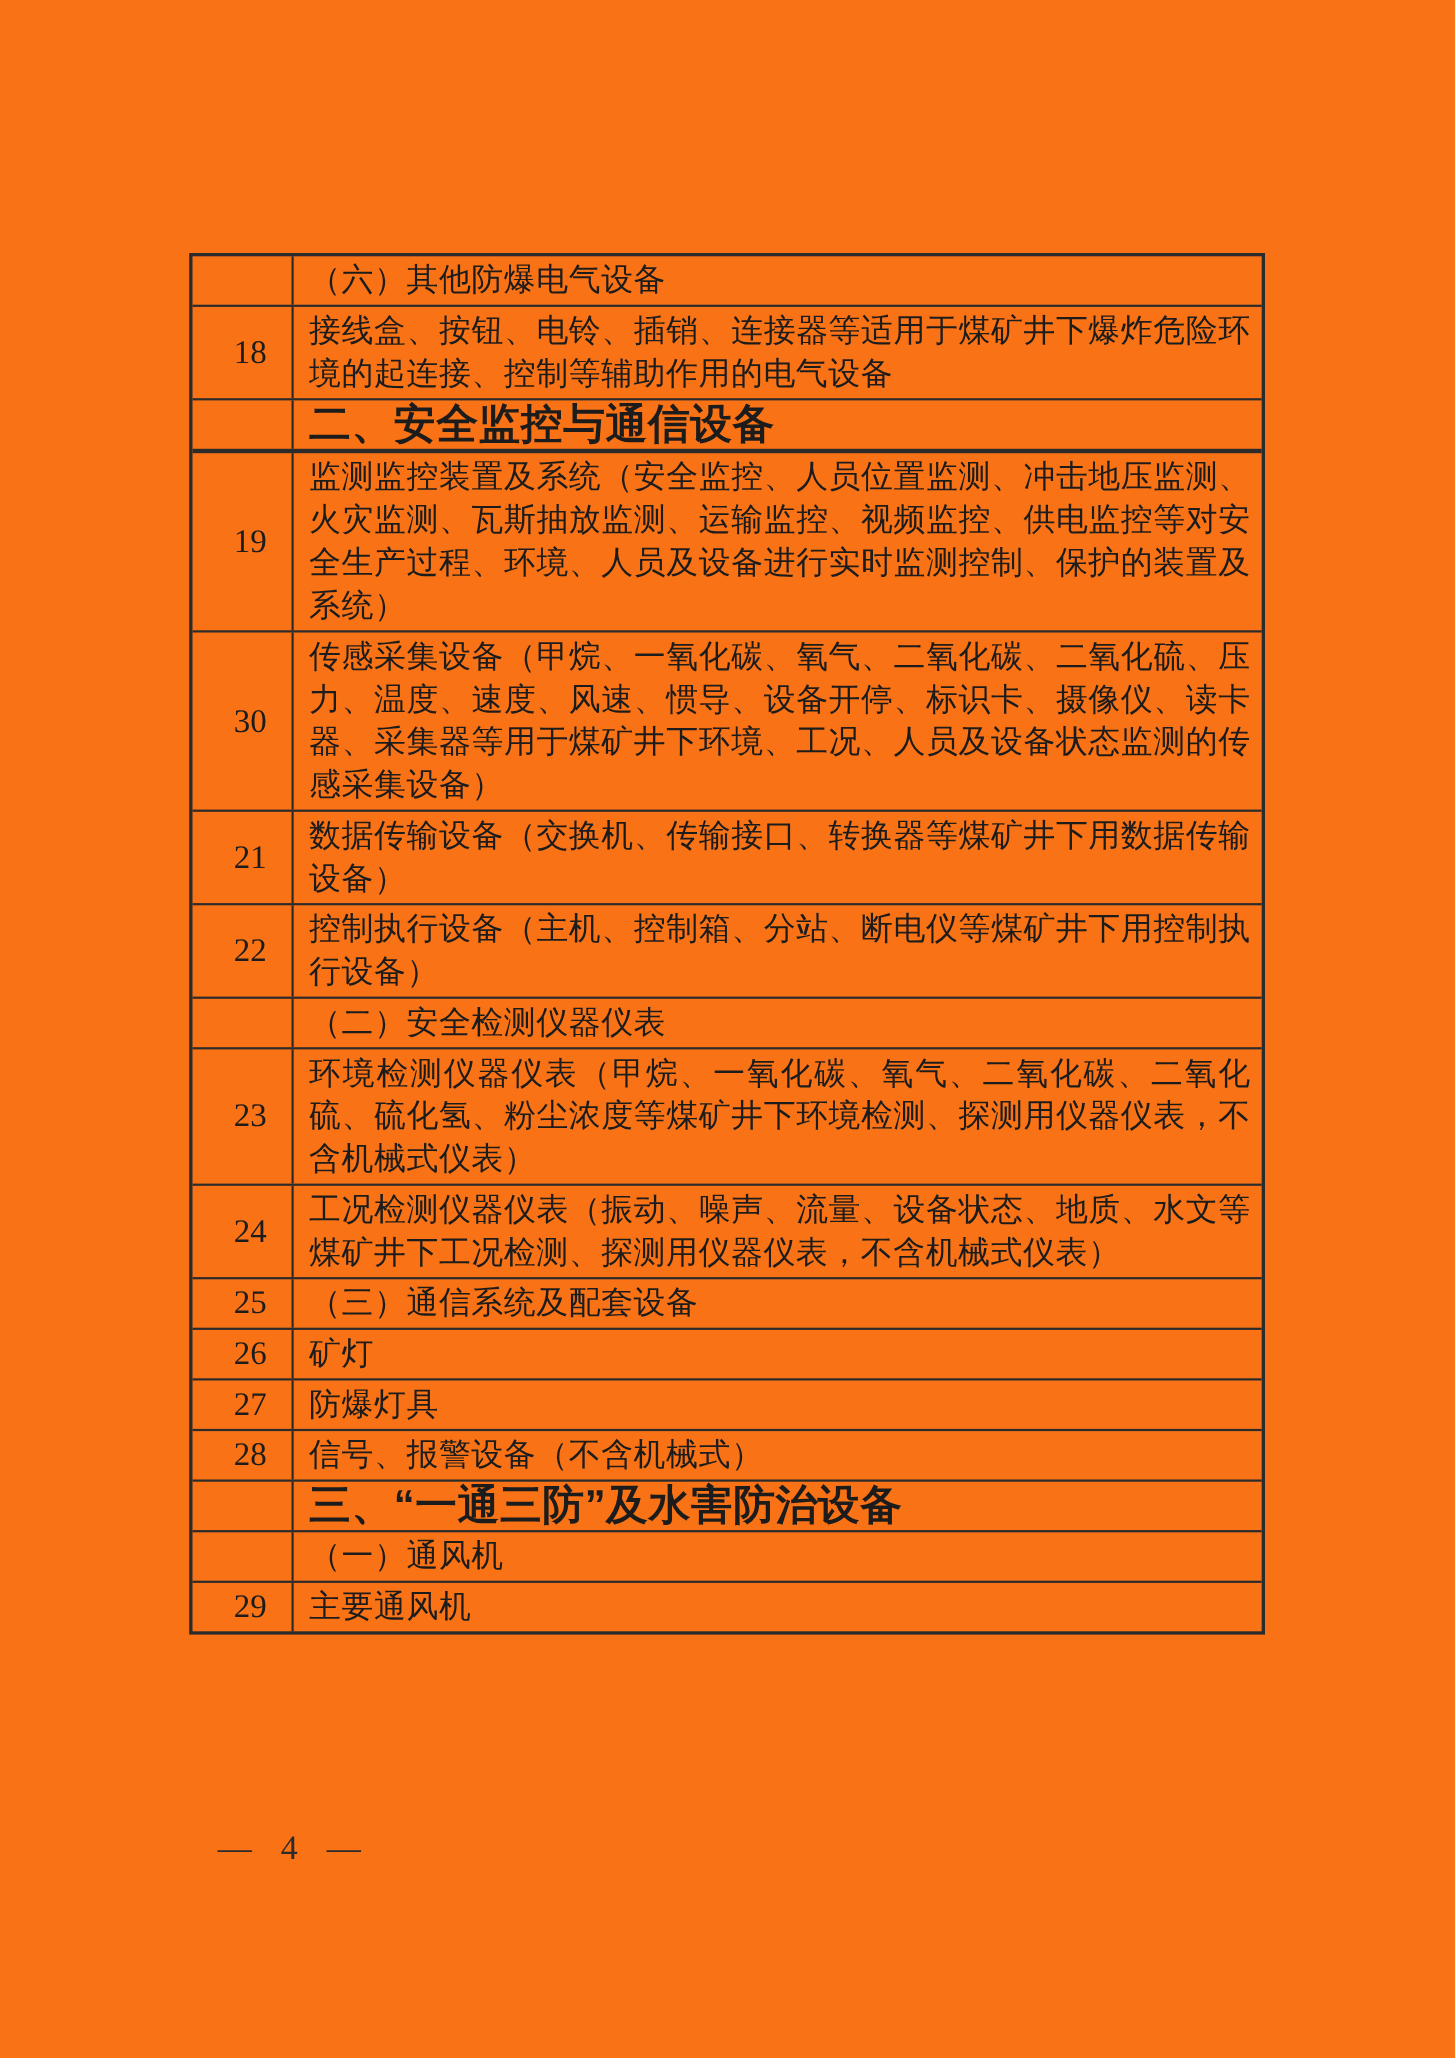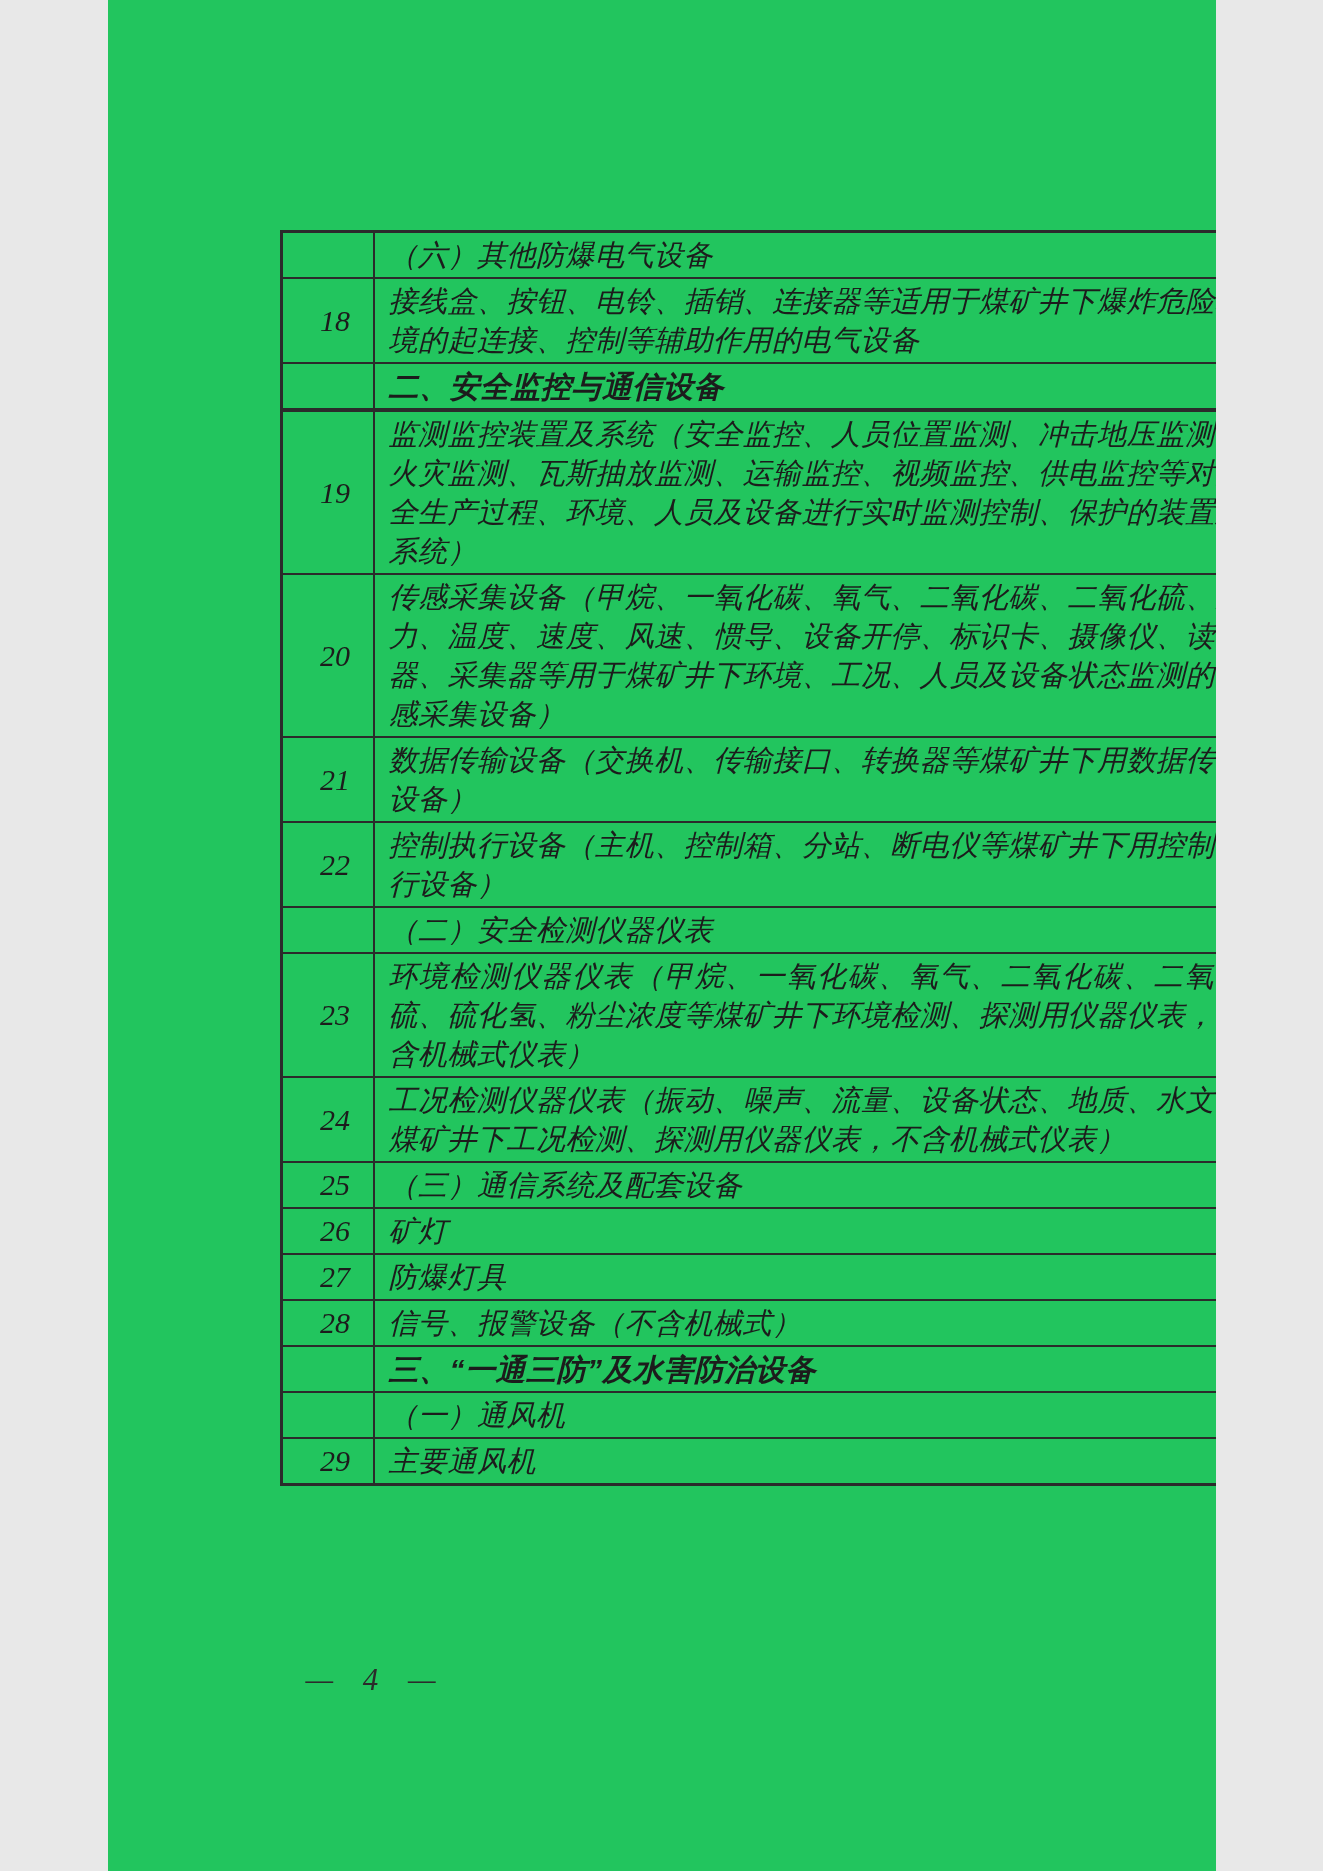--- a/index.html
+++ b/index.html
@@ -9,14 +9,13 @@
   }
   .page {
     position: relative;
-    width: 1108px;
+    width: 1323px;
     height: 1871px;
     margin: 0 auto;
-    background: #22c55e;
+    background: #f97316;
     color: #1c1c1c;
     font-family: "Liberation Serif", serif;
     overflow: hidden;
-    font-style: italic;
   }
   .doc-table {
     position: absolute;

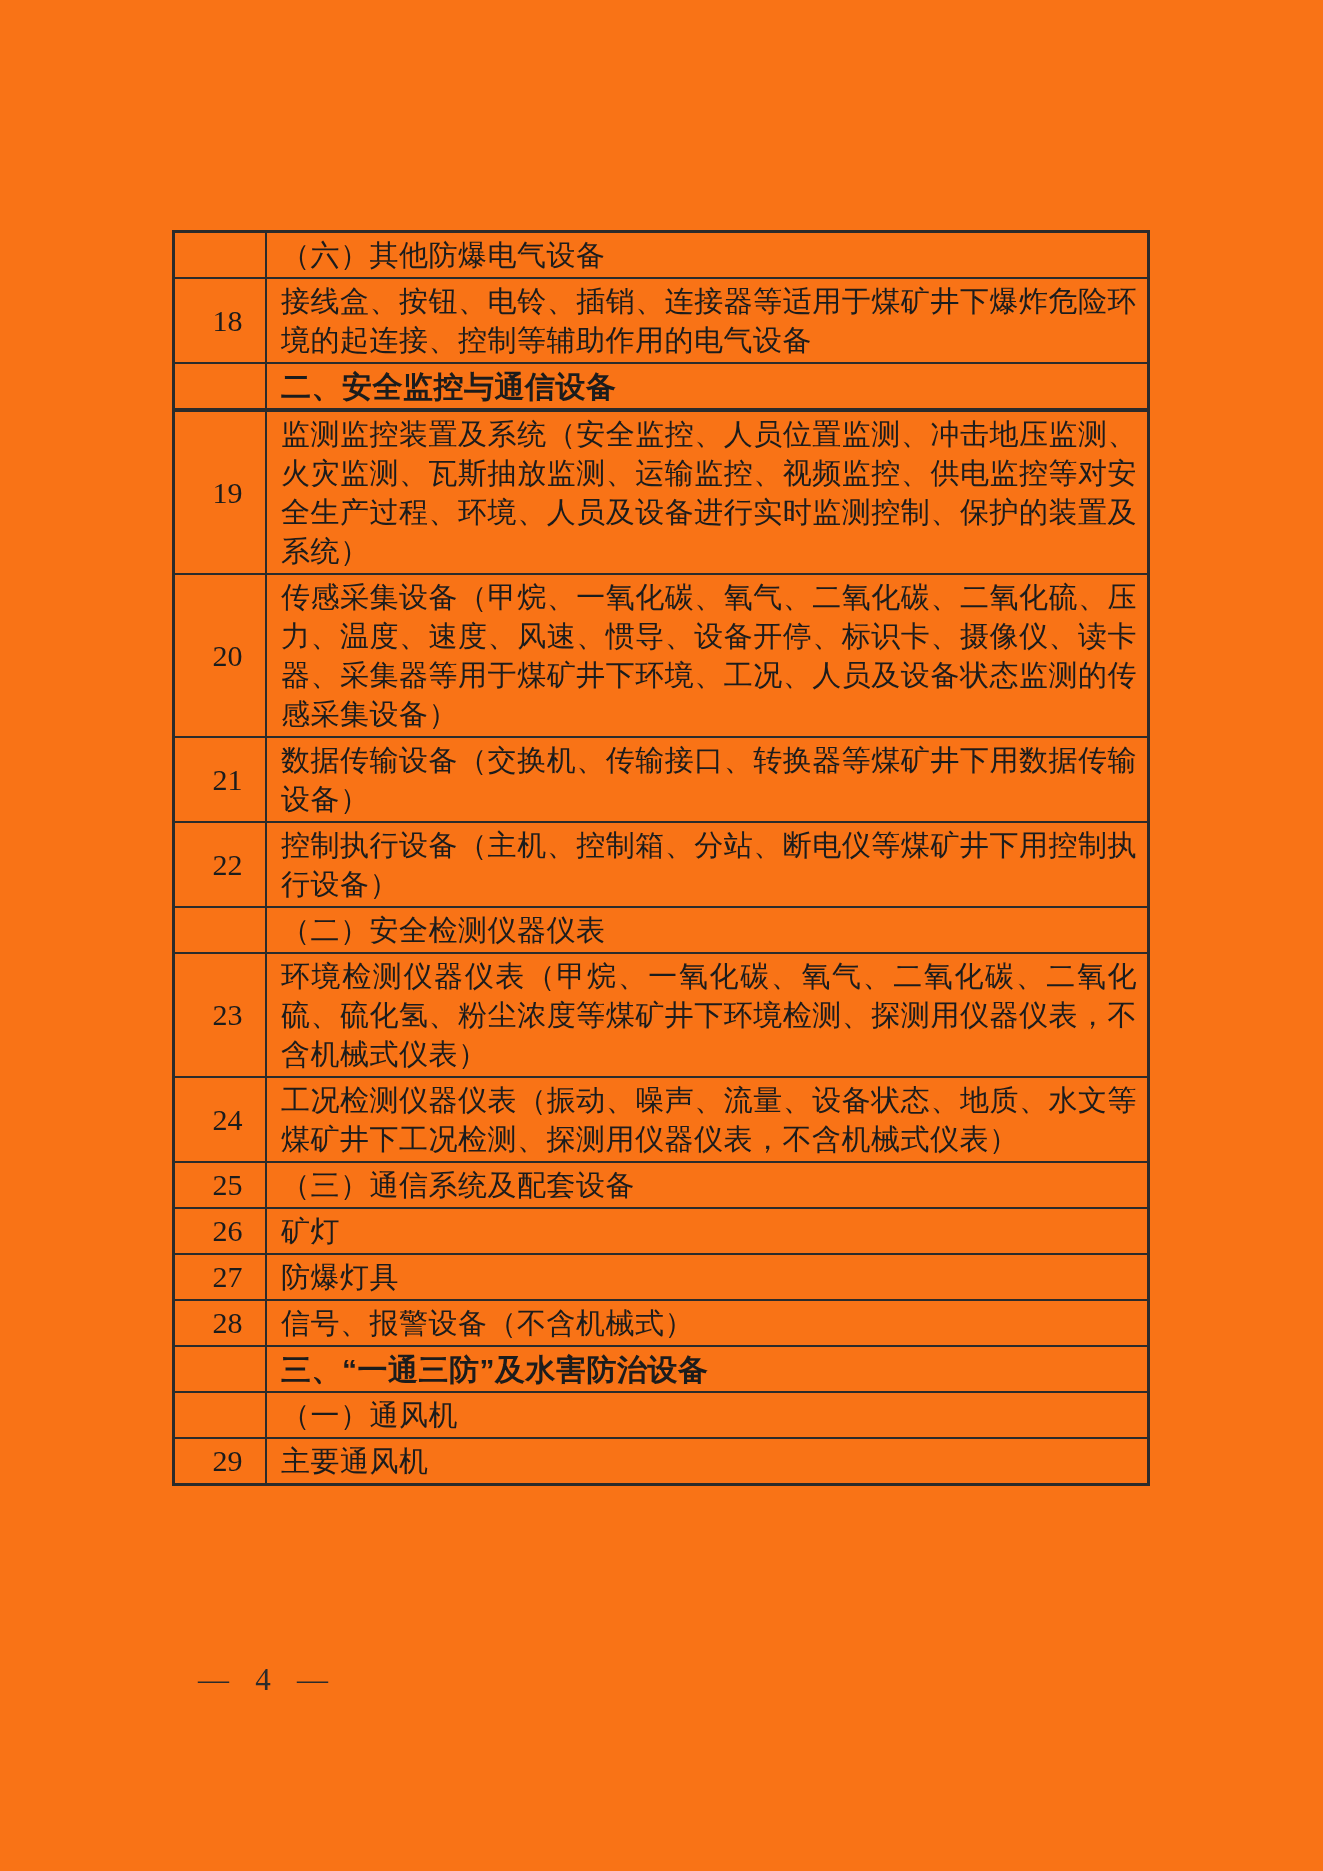--- a/index.html
+++ b/index.html
@@ -60,7 +60,7 @@
   .trow.section .c-text {
     font-family: "Liberation Sans", sans-serif;
     font-weight: 700;
-    font-size: 30px;
+    font-size: 38px;
     letter-spacing: 0.5px;
   }
   .page-footer {

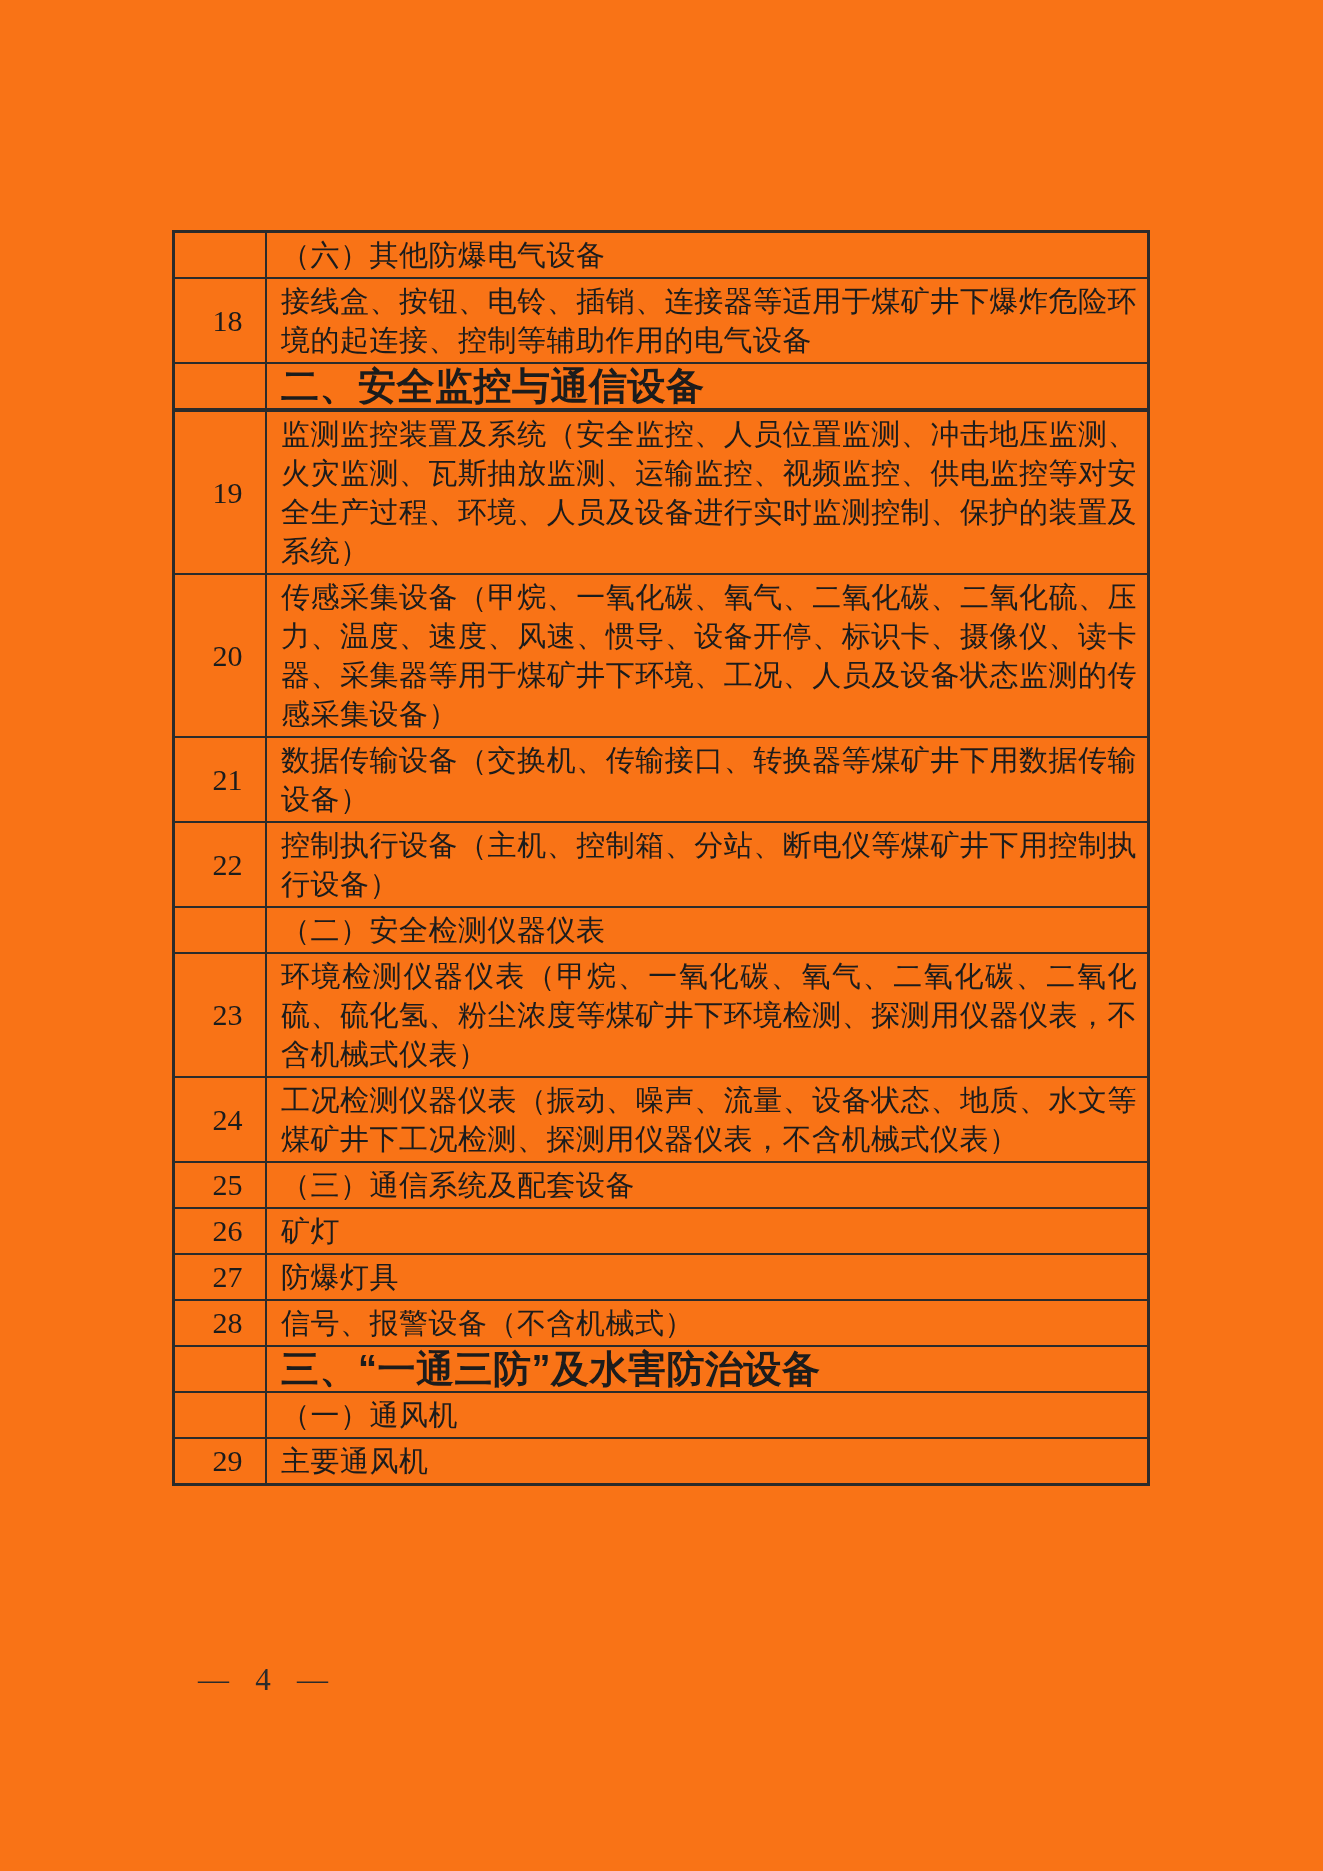--- a/index.html
+++ b/index.html
@@ -111,7 +111,7 @@
     </div>
 
     <div class="trow">
-      <div class="c-num">20</div>
+      <div class="c-num">30</div>
       <div class="c-text">传感采集设备（甲烷、一氧化碳、氧气、二氧化碳、二氧化硫、压力、温度、速度、风速、惯导、设备开停、标识卡、摄像仪、读卡器、采集器等用于煤矿井下环境、工况、人员及设备状态监测的传感采集设备）</div>
     </div>
 

